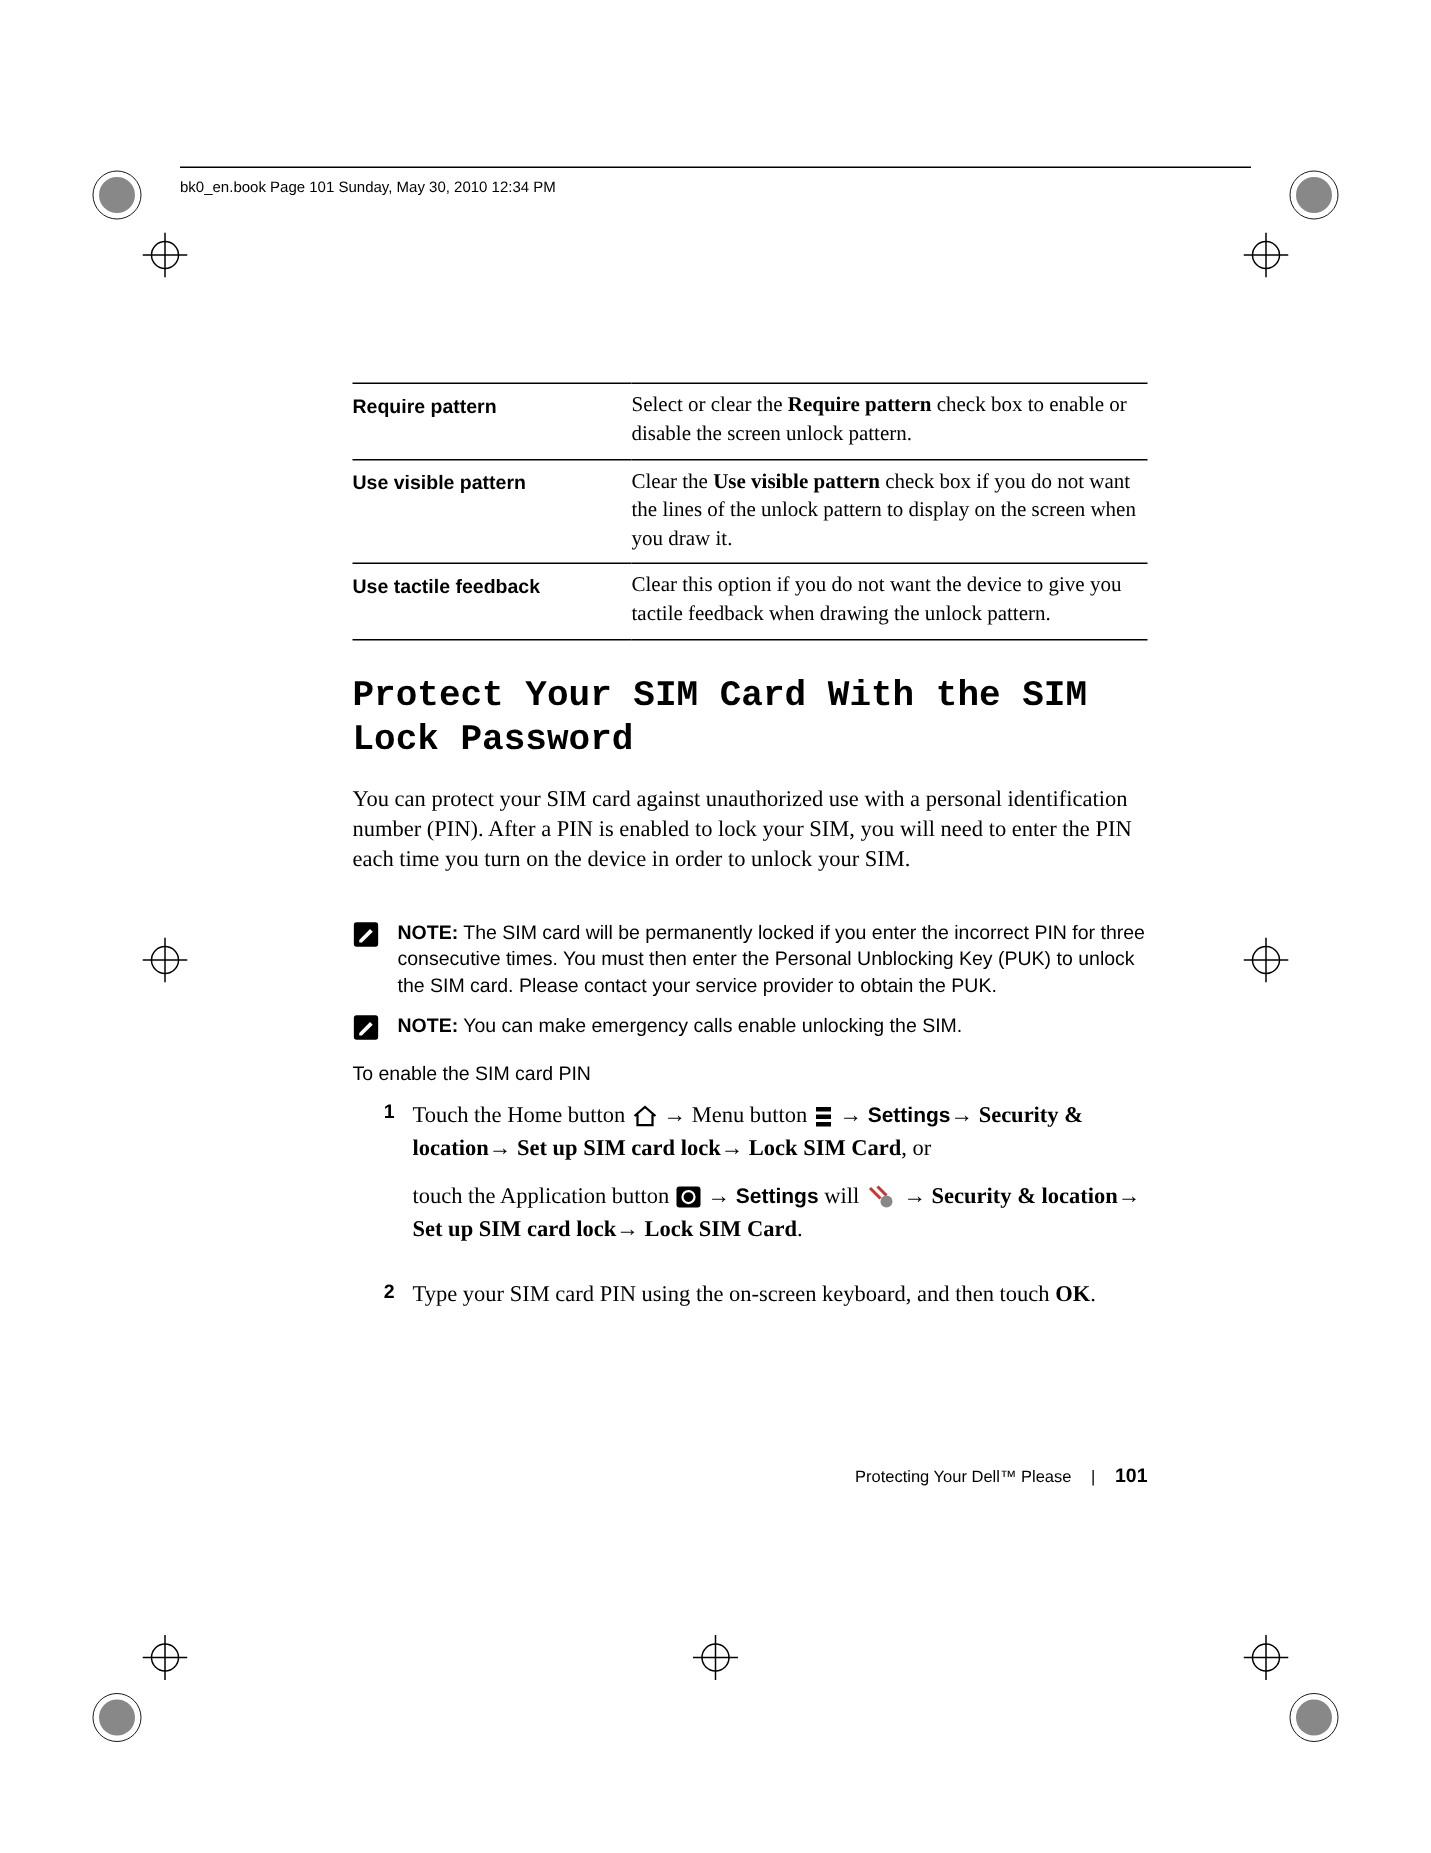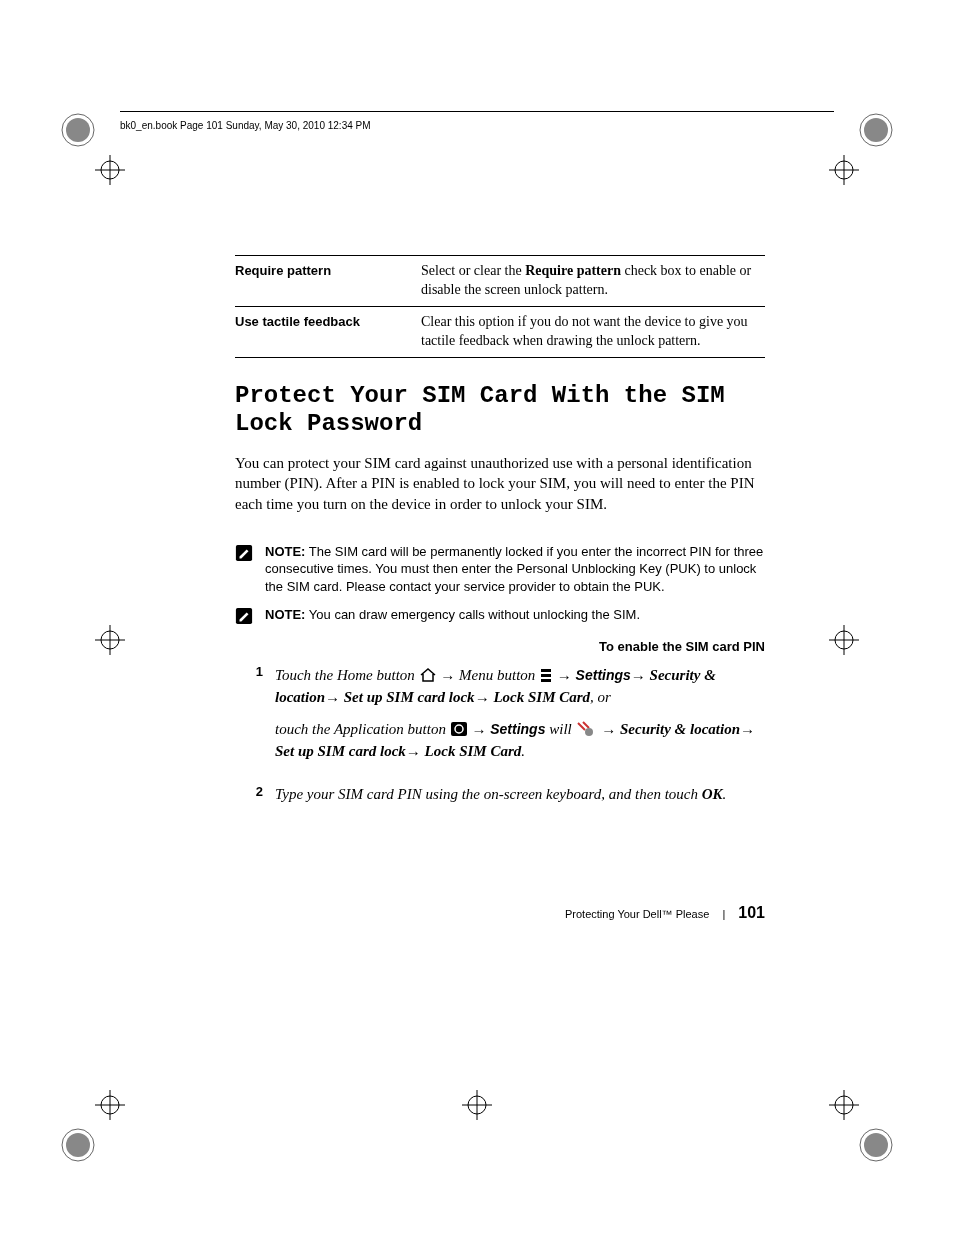--- a/index.html
+++ b/index.html
@@ -201,6 +201,12 @@
       <td class="label">Require pattern</td>
       <td>
         <span>Select or clear the </span><span class="b">Require pattern</span><span> check box to enable or disable the screen unlock pattern.</span>
+      </td>
+    </tr>
+    <tr>
+      <td class="label">Use visible pattern</td>
+      <td>
+        <span>Clear the </span><span class="b">Use visible pattern</span><span> check box if you do not want the lines of the unlock pattern to display on the screen when you draw it.</span>
       </td>
     </tr>
     <tr>

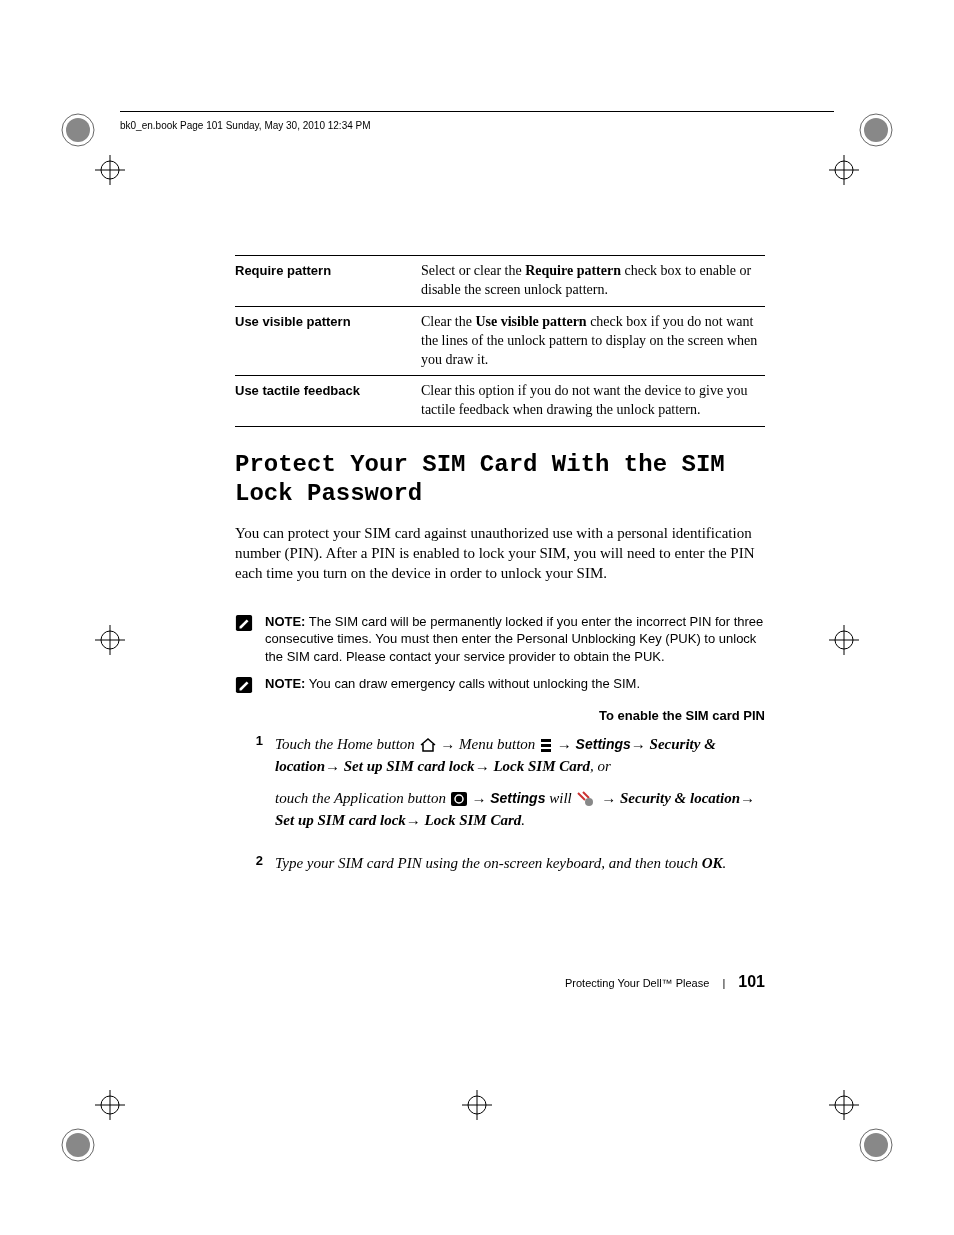--- a/index.html
+++ b/index.html
@@ -238,7 +238,7 @@
         <path d="M5 14 L13 6 L15 8 L7 16 L5 16 Z" fill="#fff"></path>
       </svg>
     <div class="note-text">
-      <span class="note-label">NOTE:</span><span> You can draw emergency calls without unlocking the SIM.</span>
+      <span class="note-label">NOTE:</span><span> You can make emergency calls enable unlocking the SIM.</span>
     </div>
   </div>
 

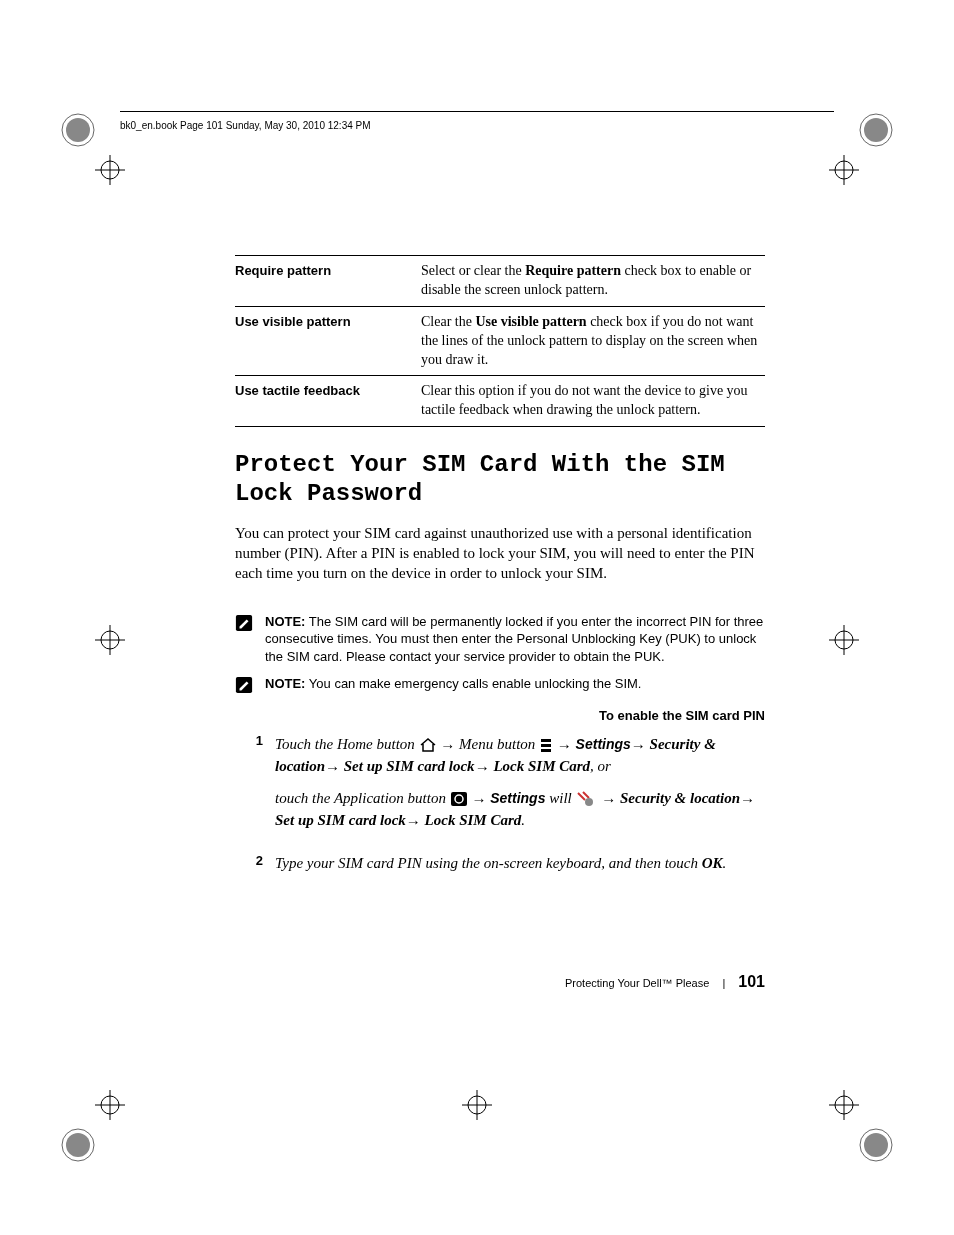--- a/index.html
+++ b/index.html
@@ -84,10 +84,9 @@
   .note-text .note-label { font-weight: bold; }
   .subhead {
     font-family: Arial, Helvetica, sans-serif;
-    font-weight: bold;
+    font-weight: normal;
     font-size: 13px;
     margin: 14px 0 10px 0;
-    text-align: right;
   }
   .step {
     display: flex;

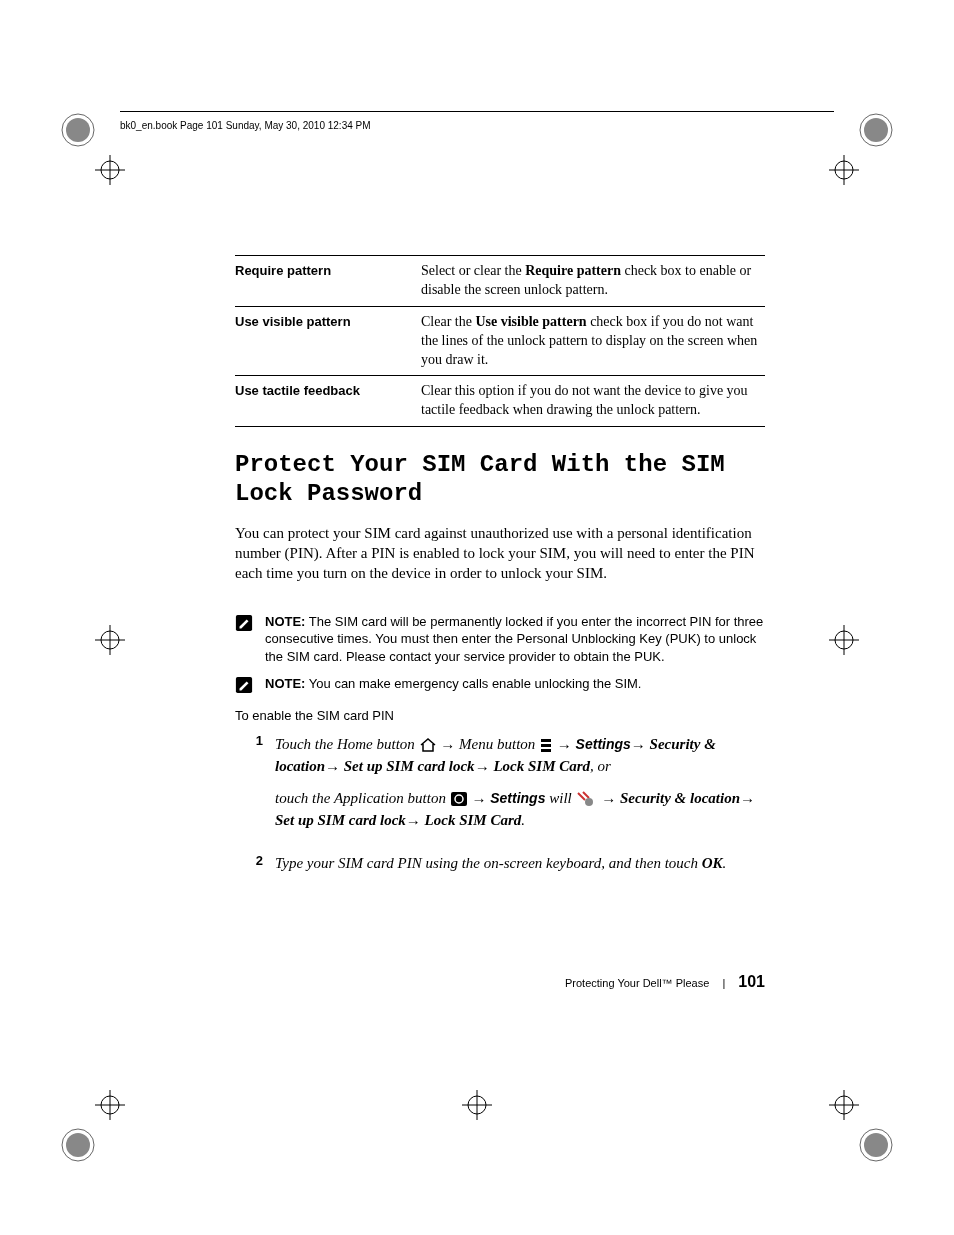--- a/index.html
+++ b/index.html
@@ -105,7 +105,6 @@
     font-size: 15px;
     line-height: 1.4;
     flex: 1;
-    font-style: italic;
   }
   .step-body p { margin: 0 0 10px 0; }
   .b { font-weight: bold; }

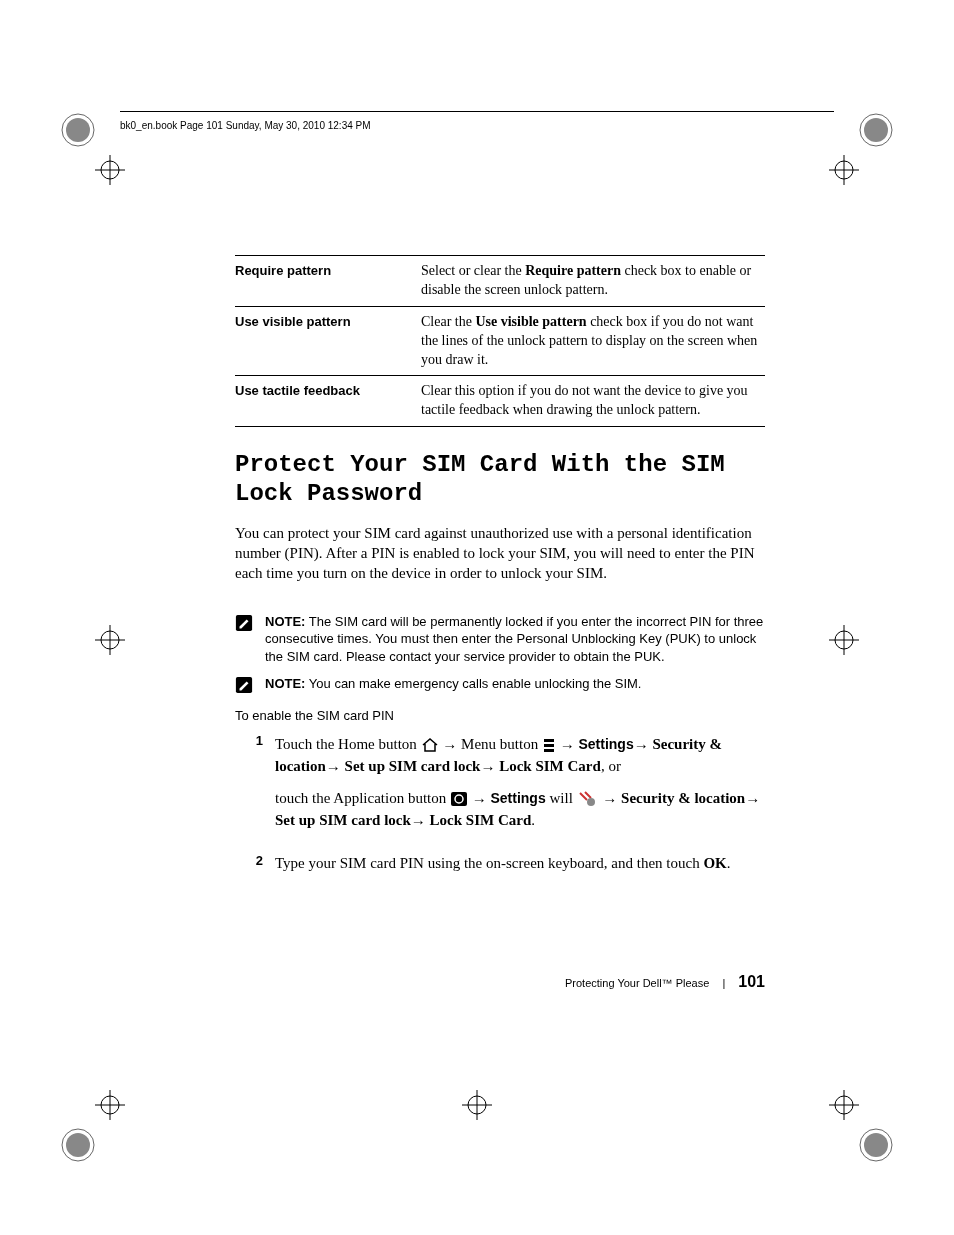--- a/index.html
+++ b/index.html
@@ -126,7 +126,7 @@
     text-align: right;
   }
   .footer .sep { margin: 0 10px; }
-  .footer .pg { font-weight: bold; font-size: 16px; }
+  .footer .pg { font-weight: bold; font-size: 13px; }
 
   
   .regmark { position: absolute; width: 30px; height: 30px; }

